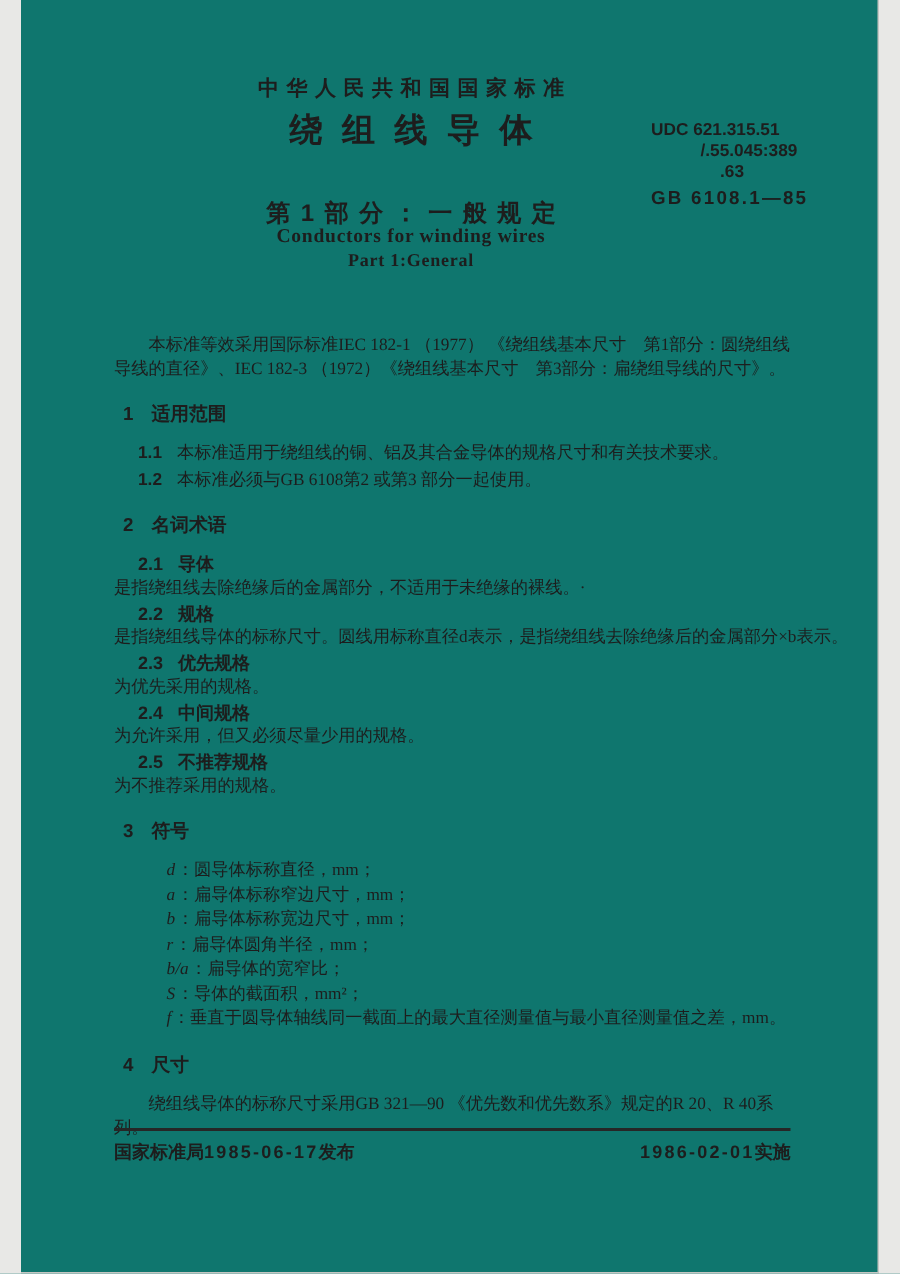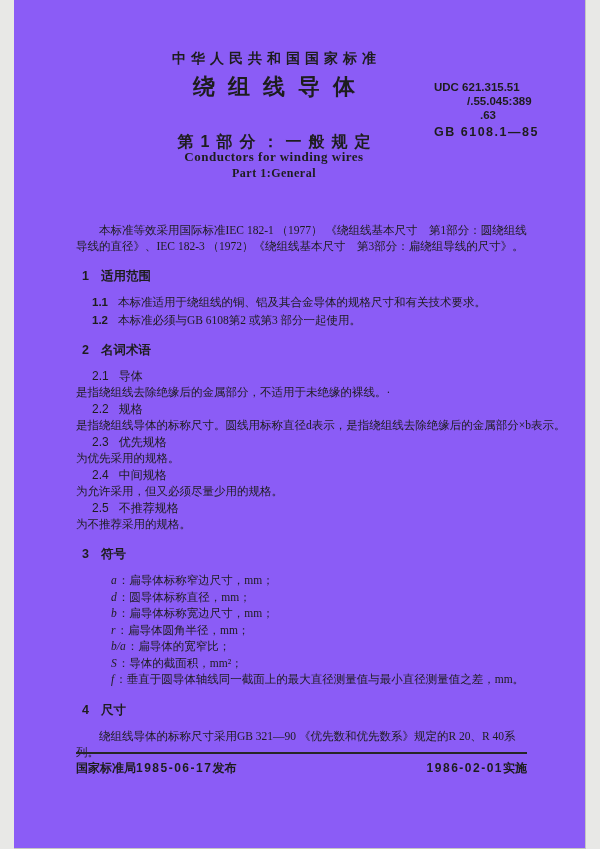--- a/index.html
+++ b/index.html
@@ -7,7 +7,7 @@
     position:relative;
     width:572px;height:849px;
     margin:0 auto;
-    background:#8b5cf6;
+    background:#0f766e;
     color:#1d1d1d;
     font-family:"Liberation Serif", serif;
     box-sizing:border-box;

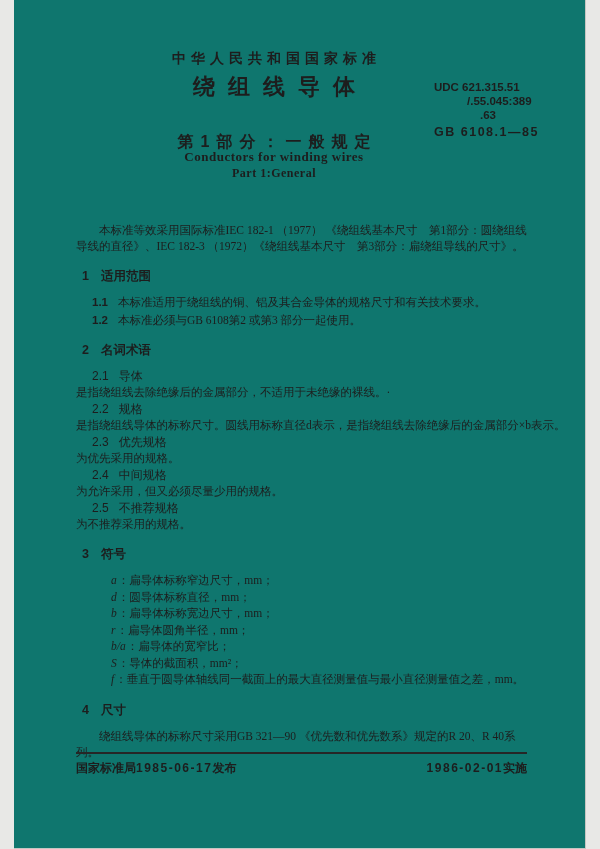--- a/index.html
+++ b/index.html
@@ -40,7 +40,7 @@
   .sub{margin-left:16px;margin-top:2px;}
   .sub .no{font-family:"Liberation Sans",sans-serif;font-weight:bold;margin-right:10px;}
   .term{margin-left:16px;margin-top:1px;font-family:"Liberation Sans",sans-serif;
-        font-weight:normal;font-size:12px;}
+        font-weight:bold;font-size:12px;}
   .term .no{margin-right:10px;}
   .def{margin-top:0;}
   .nowrap{white-space:nowrap;}

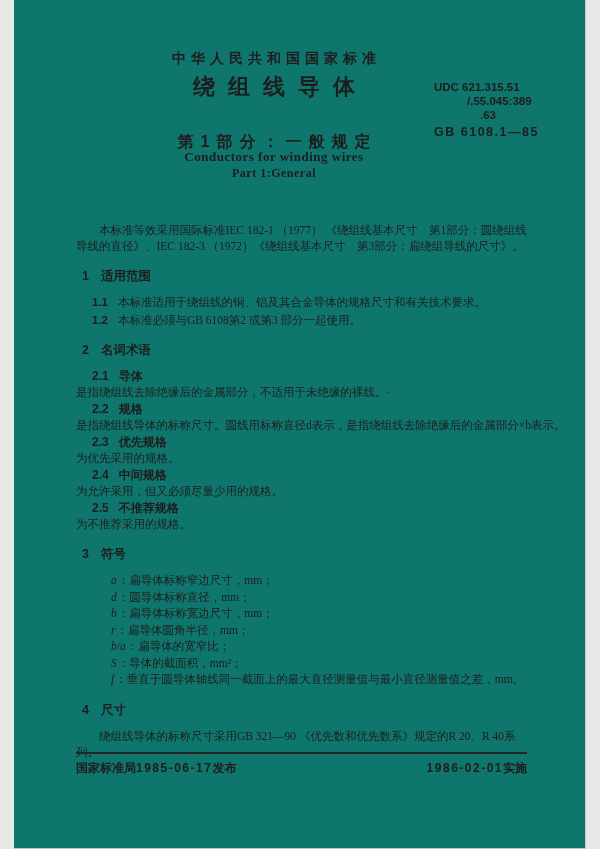--- a/index.html
+++ b/index.html
@@ -124,10 +124,10 @@
     </div>
 
     <div class="sym-row">
-      <i class="sym">a</i><span>：扁导体标称窄边尺寸，mm；</span>
+      <i class="sym">d</i><span>：圆导体标称直径，mm；</span>
     </div>
     <div class="sym-row">
-      <i class="sym">d</i><span>：圆导体标称直径，mm；</span>
+      <i class="sym">a</i><span>：扁导体标称窄边尺寸，mm；</span>
     </div>
     <div class="sym-row">
       <i class="sym">b</i><span>：扁导体标称宽边尺寸，mm；</span>

